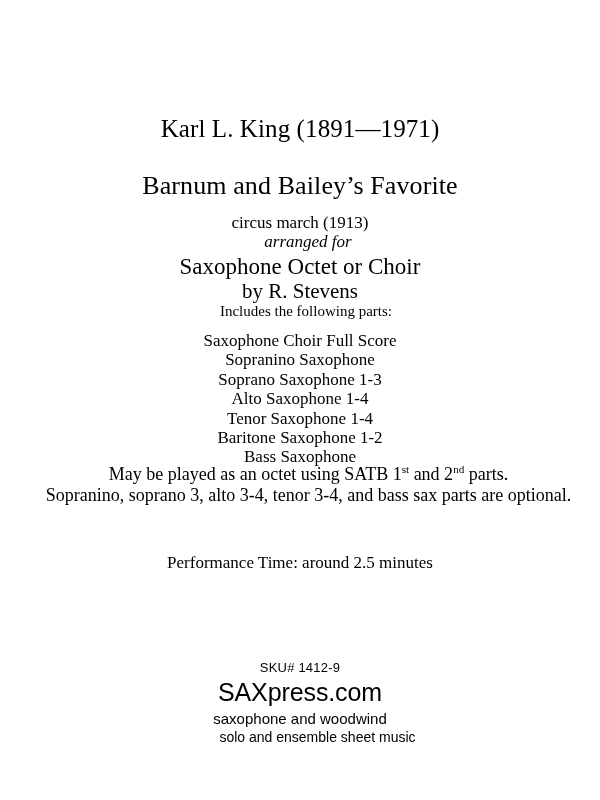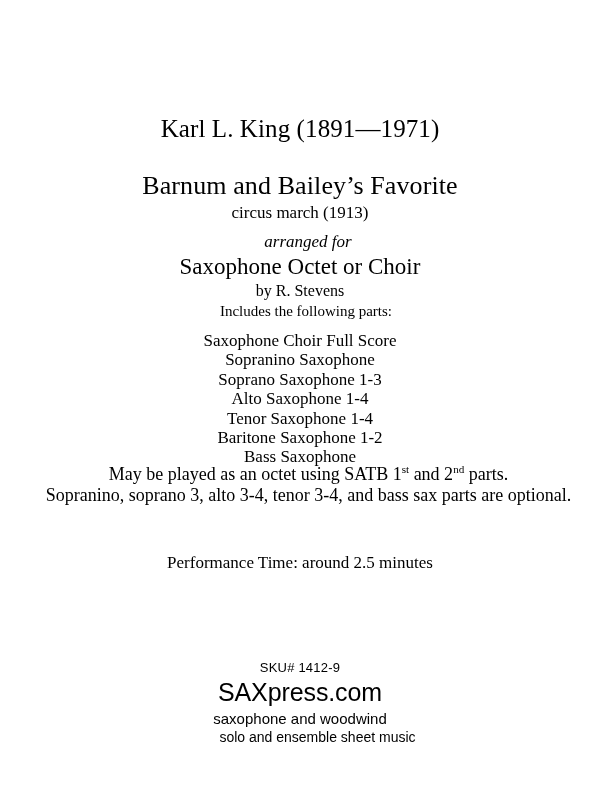--- a/index.html
+++ b/index.html
@@ -48,7 +48,7 @@
   .subtitle {
     font-size: 17px;
     line-height: 21px;
-    margin-top: 1px;
+    margin-top: 11px;
   }
 
   

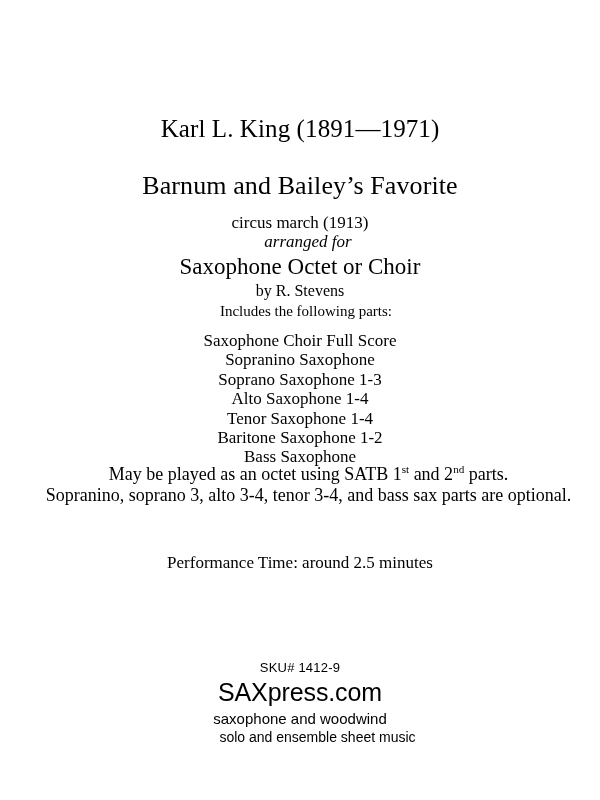--- a/index.html
+++ b/index.html
@@ -68,7 +68,7 @@
     margin-top: 1px;
   }
   .arranger {
-    font-size: 16px;
+    font-size: 21px;
     line-height: 20px;
     margin-top: 0px;
   }

